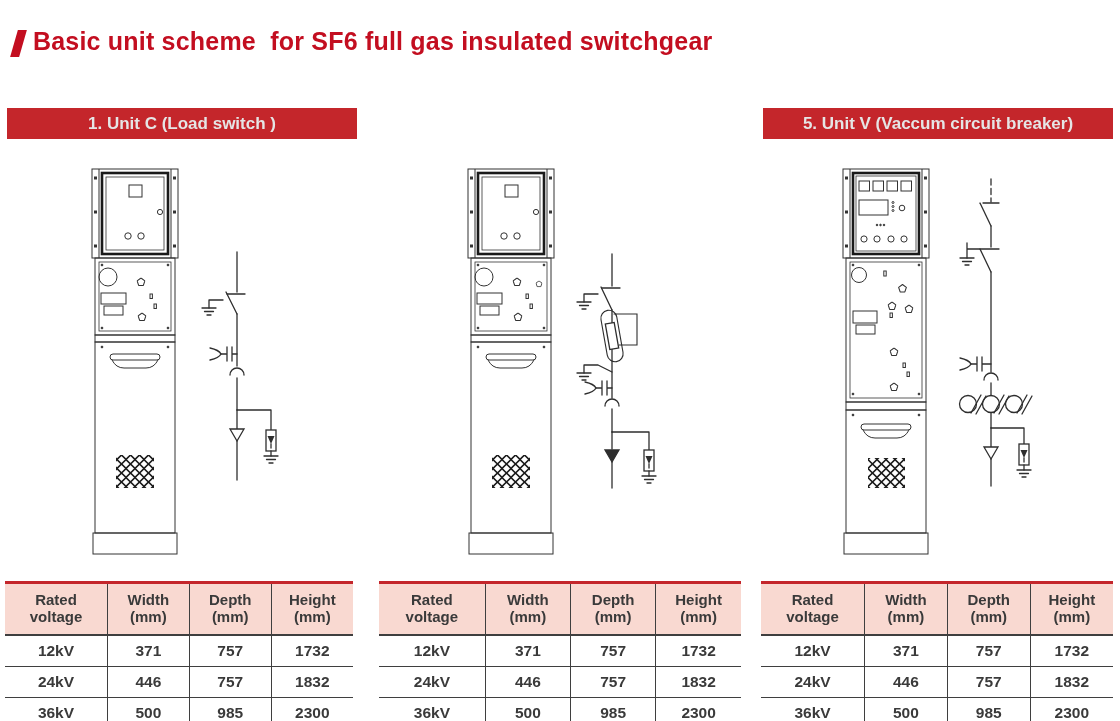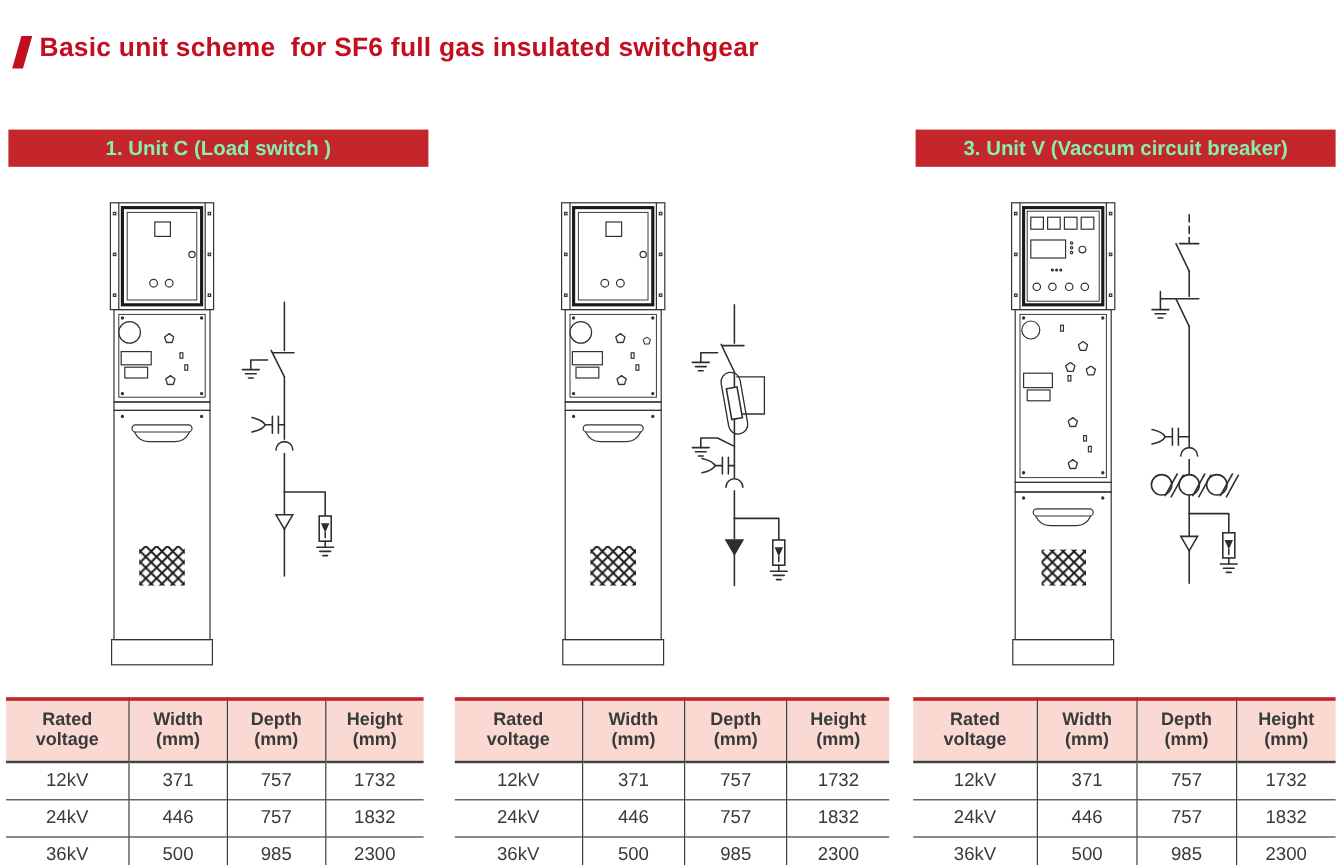--- a/index.html
+++ b/index.html
@@ -10,7 +10,7 @@
         font-family:"Liberation Sans",sans-serif;}
   .slash{position:absolute;left:14px;top:30px;width:9px;height:27px;background:var(--title-red);
          transform:skewX(-16deg);}
-  .title{position:absolute;left:33px;top:27px;margin:0;font-size:22px;font-weight:bold;
+  .title{position:absolute;left:33px;top:27px;margin:0;font-size:25px;font-weight:bold;
          color:var(--title-red);white-space:pre;letter-spacing:.2px;}
   .banner{position:absolute;top:108px;height:31px;background:var(--accent);color:#86efac;
           font-size:17px;font-weight:bold;text-align:center;line-height:31px;}

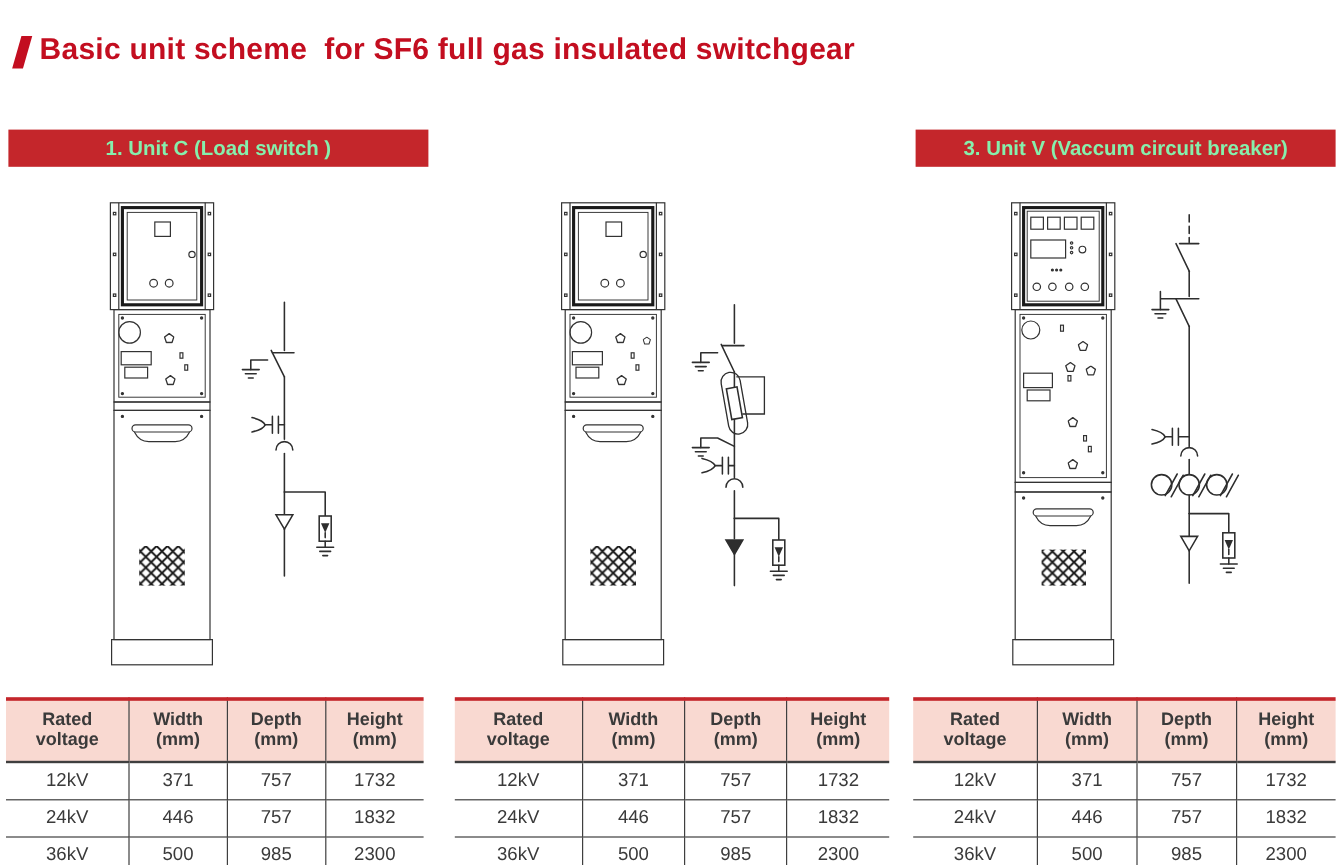--- a/index.html
+++ b/index.html
@@ -12,7 +12,7 @@
          transform:skewX(-16deg);}
   .title{position:absolute;left:33px;top:27px;margin:0;font-size:25px;font-weight:bold;
          color:var(--title-red);white-space:pre;letter-spacing:.2px;}
-  .banner{position:absolute;top:108px;height:31px;background:var(--accent);color:#86efac;
+  .banner{position:absolute;top:108px;height:31px;background:var(--accent);color:#e5e5e5;
           font-size:17px;font-weight:bold;text-align:center;line-height:31px;}
   .b1{left:7px;width:350px;}  .b2{left:382px;width:360px;}  .b3{left:763px;width:350px;}
   svg.fig{position:absolute;}

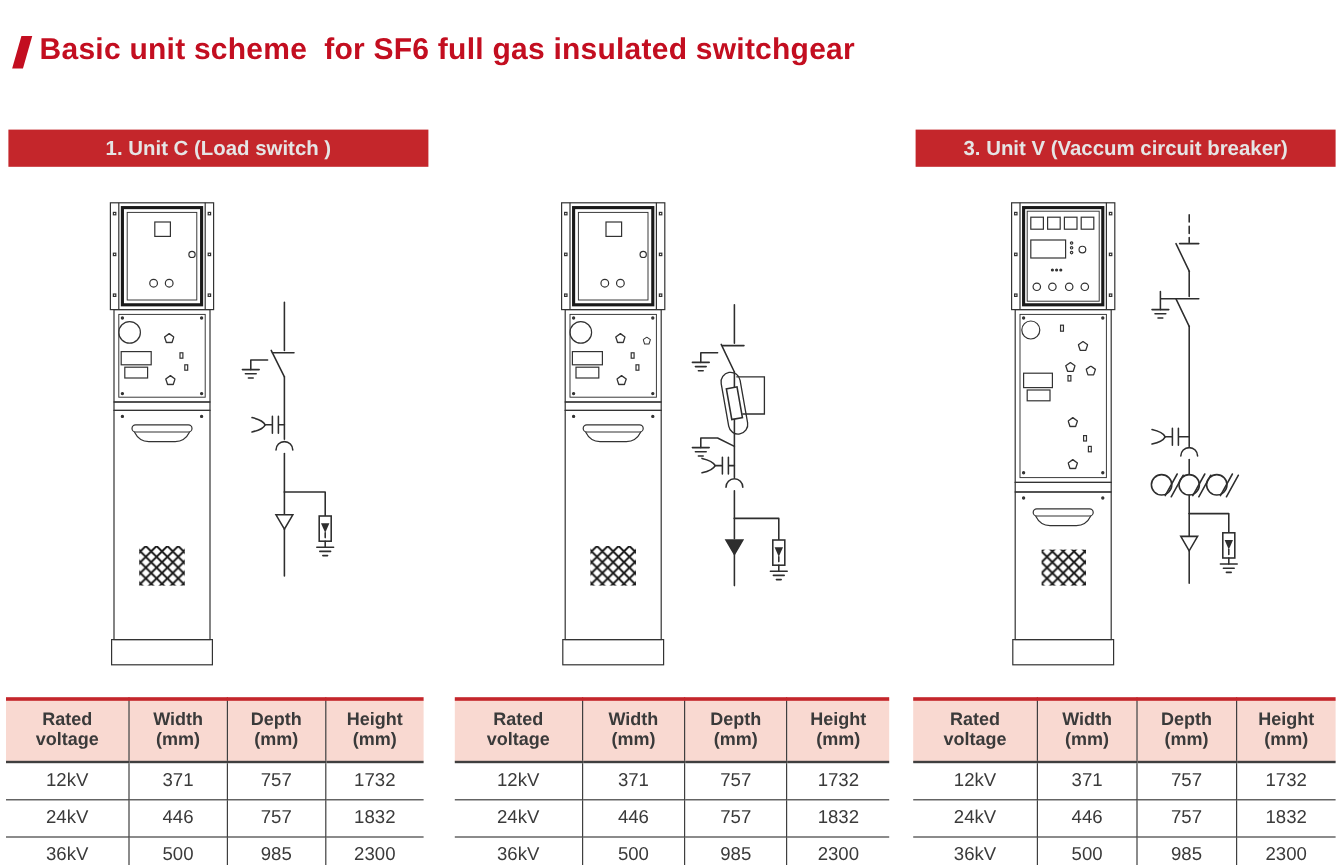--- a/index.html
+++ b/index.html
@@ -151,7 +151,7 @@
   <h1 class="title">Basic unit scheme  for SF6 full gas insulated switchgear</h1>
 
   <div class="banner b1">1. Unit C  (Load switch )</div>
-  <div class="banner b3">3. Unit V (Vaccum circuit breaker)</div>
+  <div class="banner b3">5. Unit V (Vaccum circuit breaker)</div>
 
   <svg class="fig" style="left:90px;top:167px" width="90" height="390" viewBox="0 0 90 390">
     <use href="#cab-std" width="90" height="390"></use>

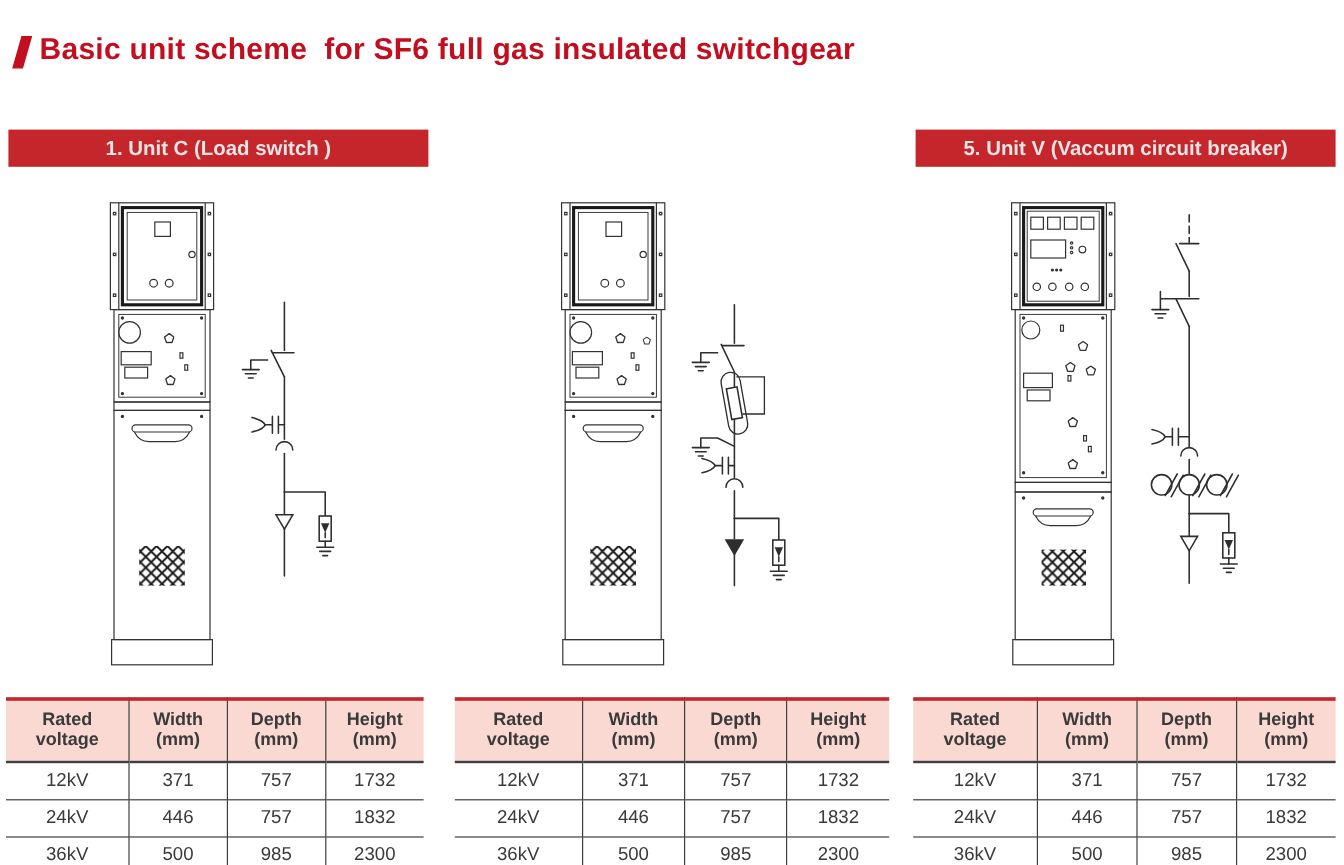--- a/index.html
+++ b/index.html
@@ -22,7 +22,7 @@
   .t1{left:5px;width:348px;} .t2{left:379px;width:362px;} .t3{left:761px;width:352px;}
   table.spec th{background:var(--pink);font-weight:bold;height:46px;line-height:1.12;
                 border-bottom:2.5px solid var(--tline);padding:2px 4px;font-size:15px;}
-  table.spec td{height:28px;border-bottom:1.5px solid var(--tline);font-weight:normal;}
+  table.spec td{height:28px;border-bottom:1.5px solid var(--tline);font-weight:bold;}
   table.spec th:not(:last-child),table.spec td:not(:last-child){border-right:1.2px solid var(--tline);}
   table.spec th:first-child{width:27%;}
 </style>

